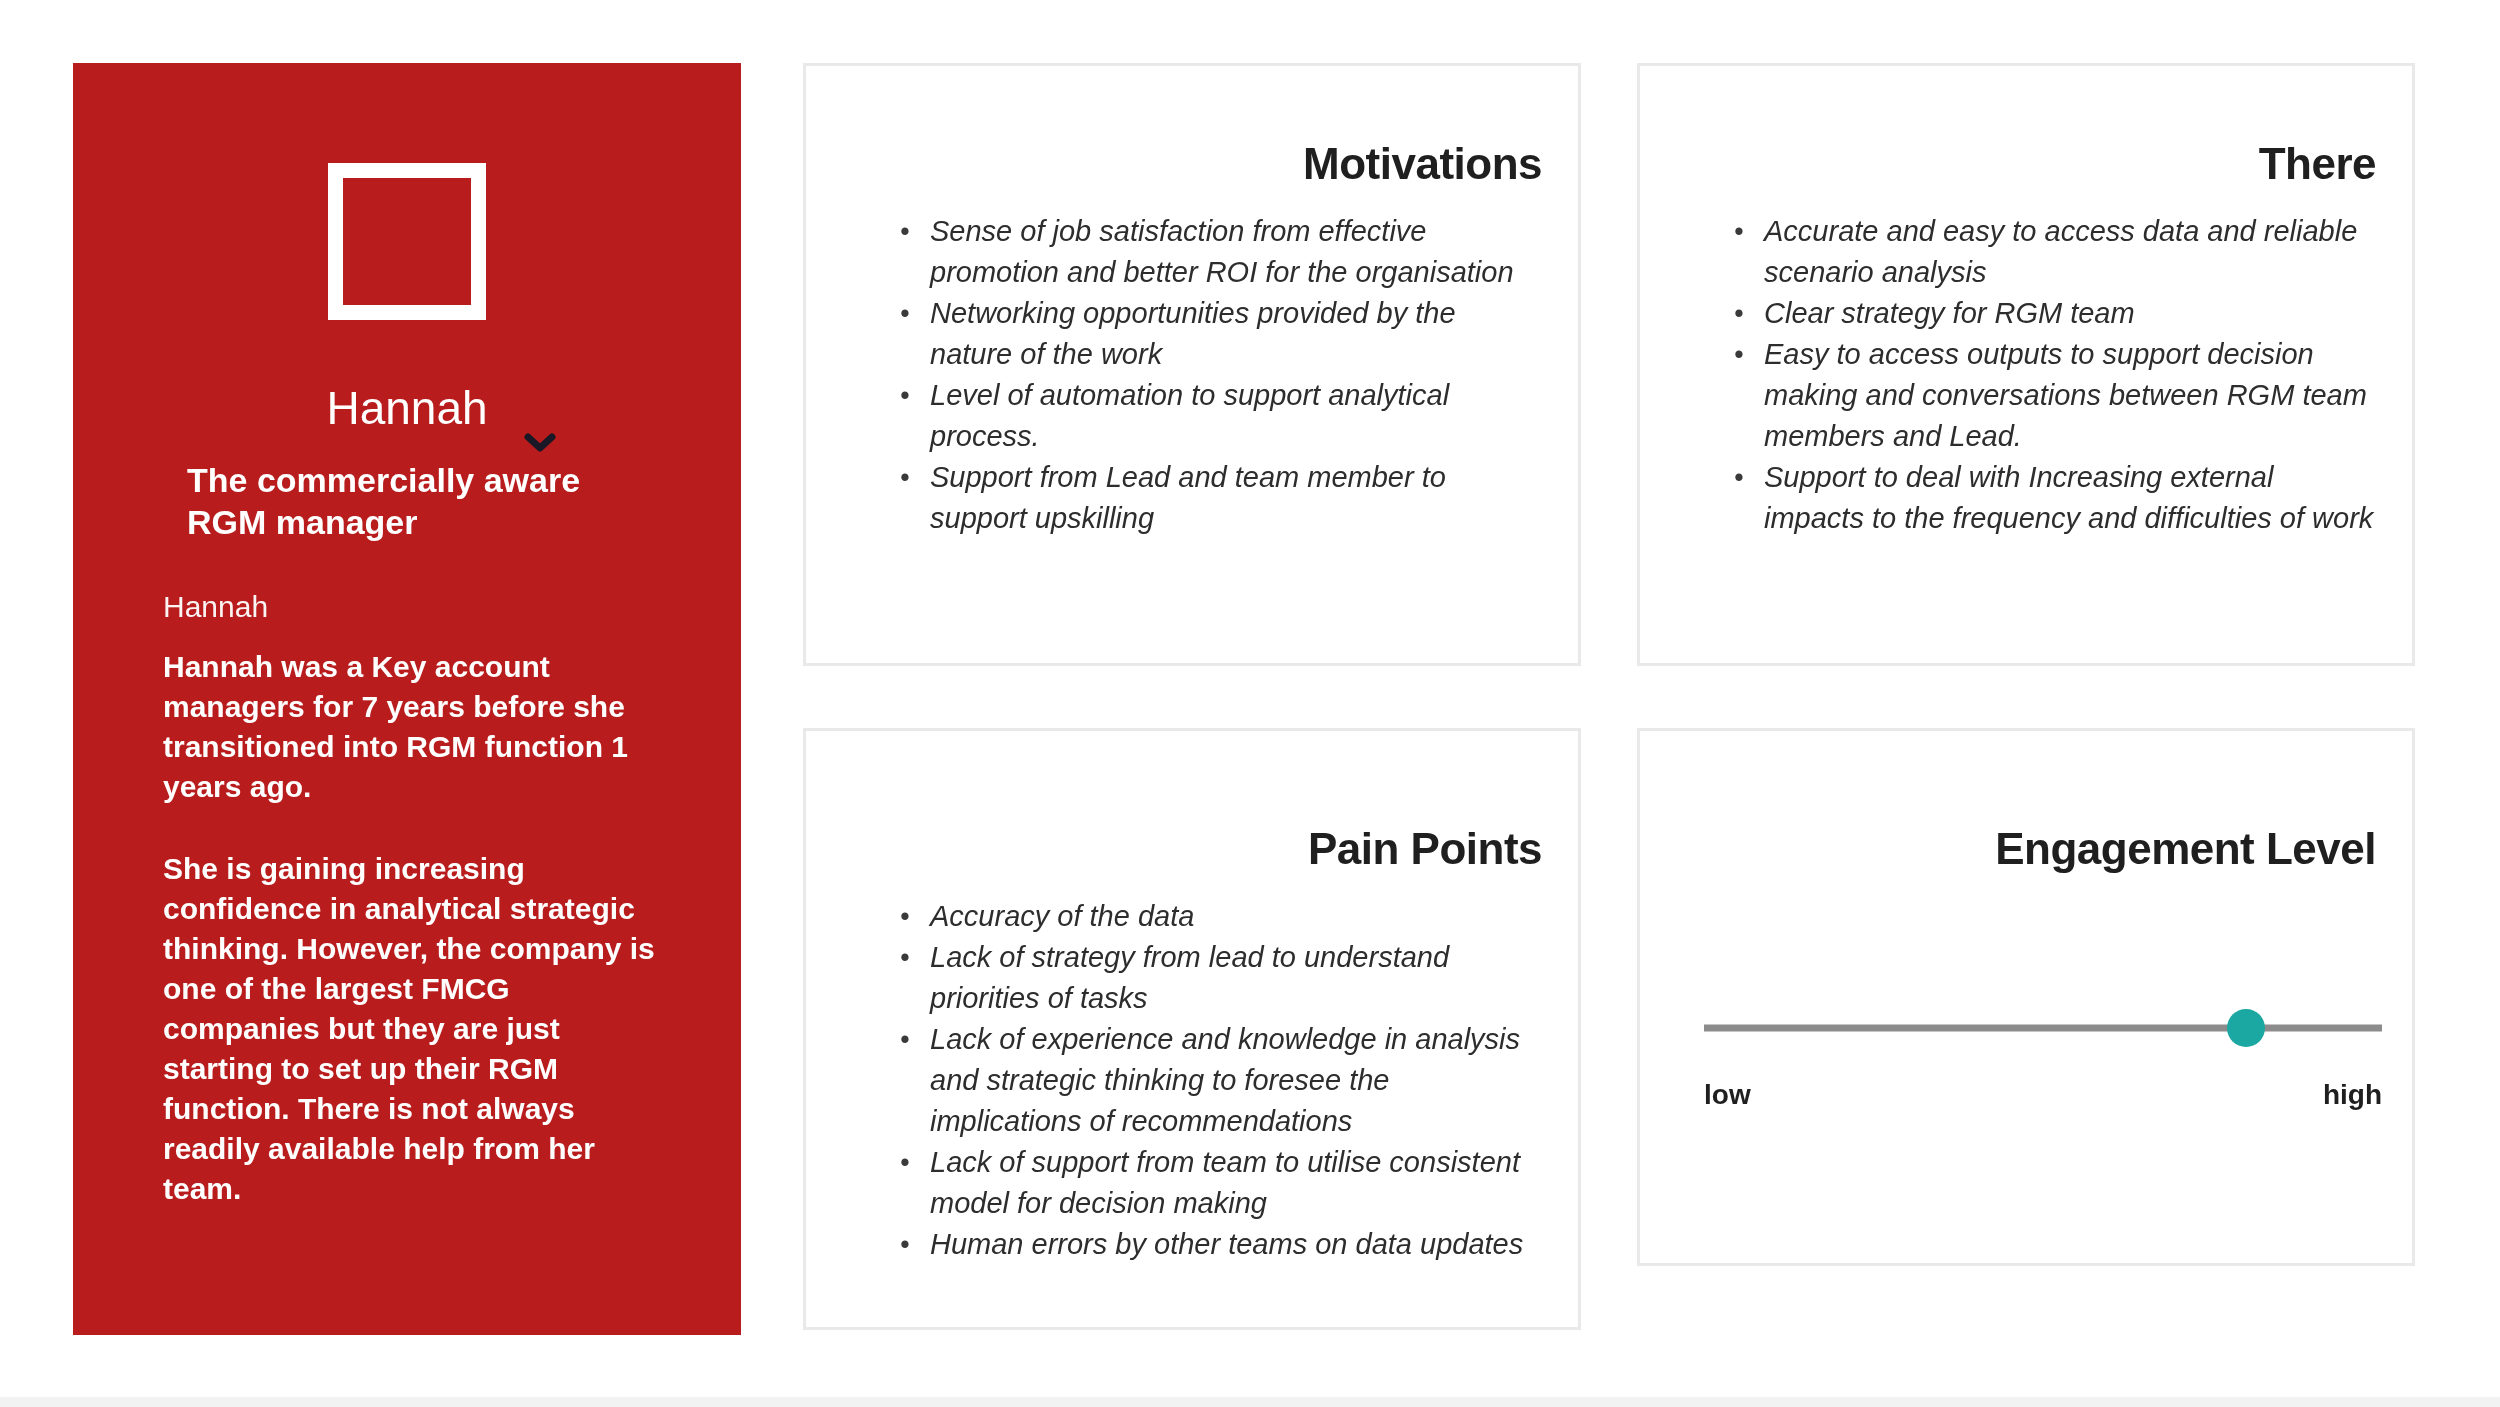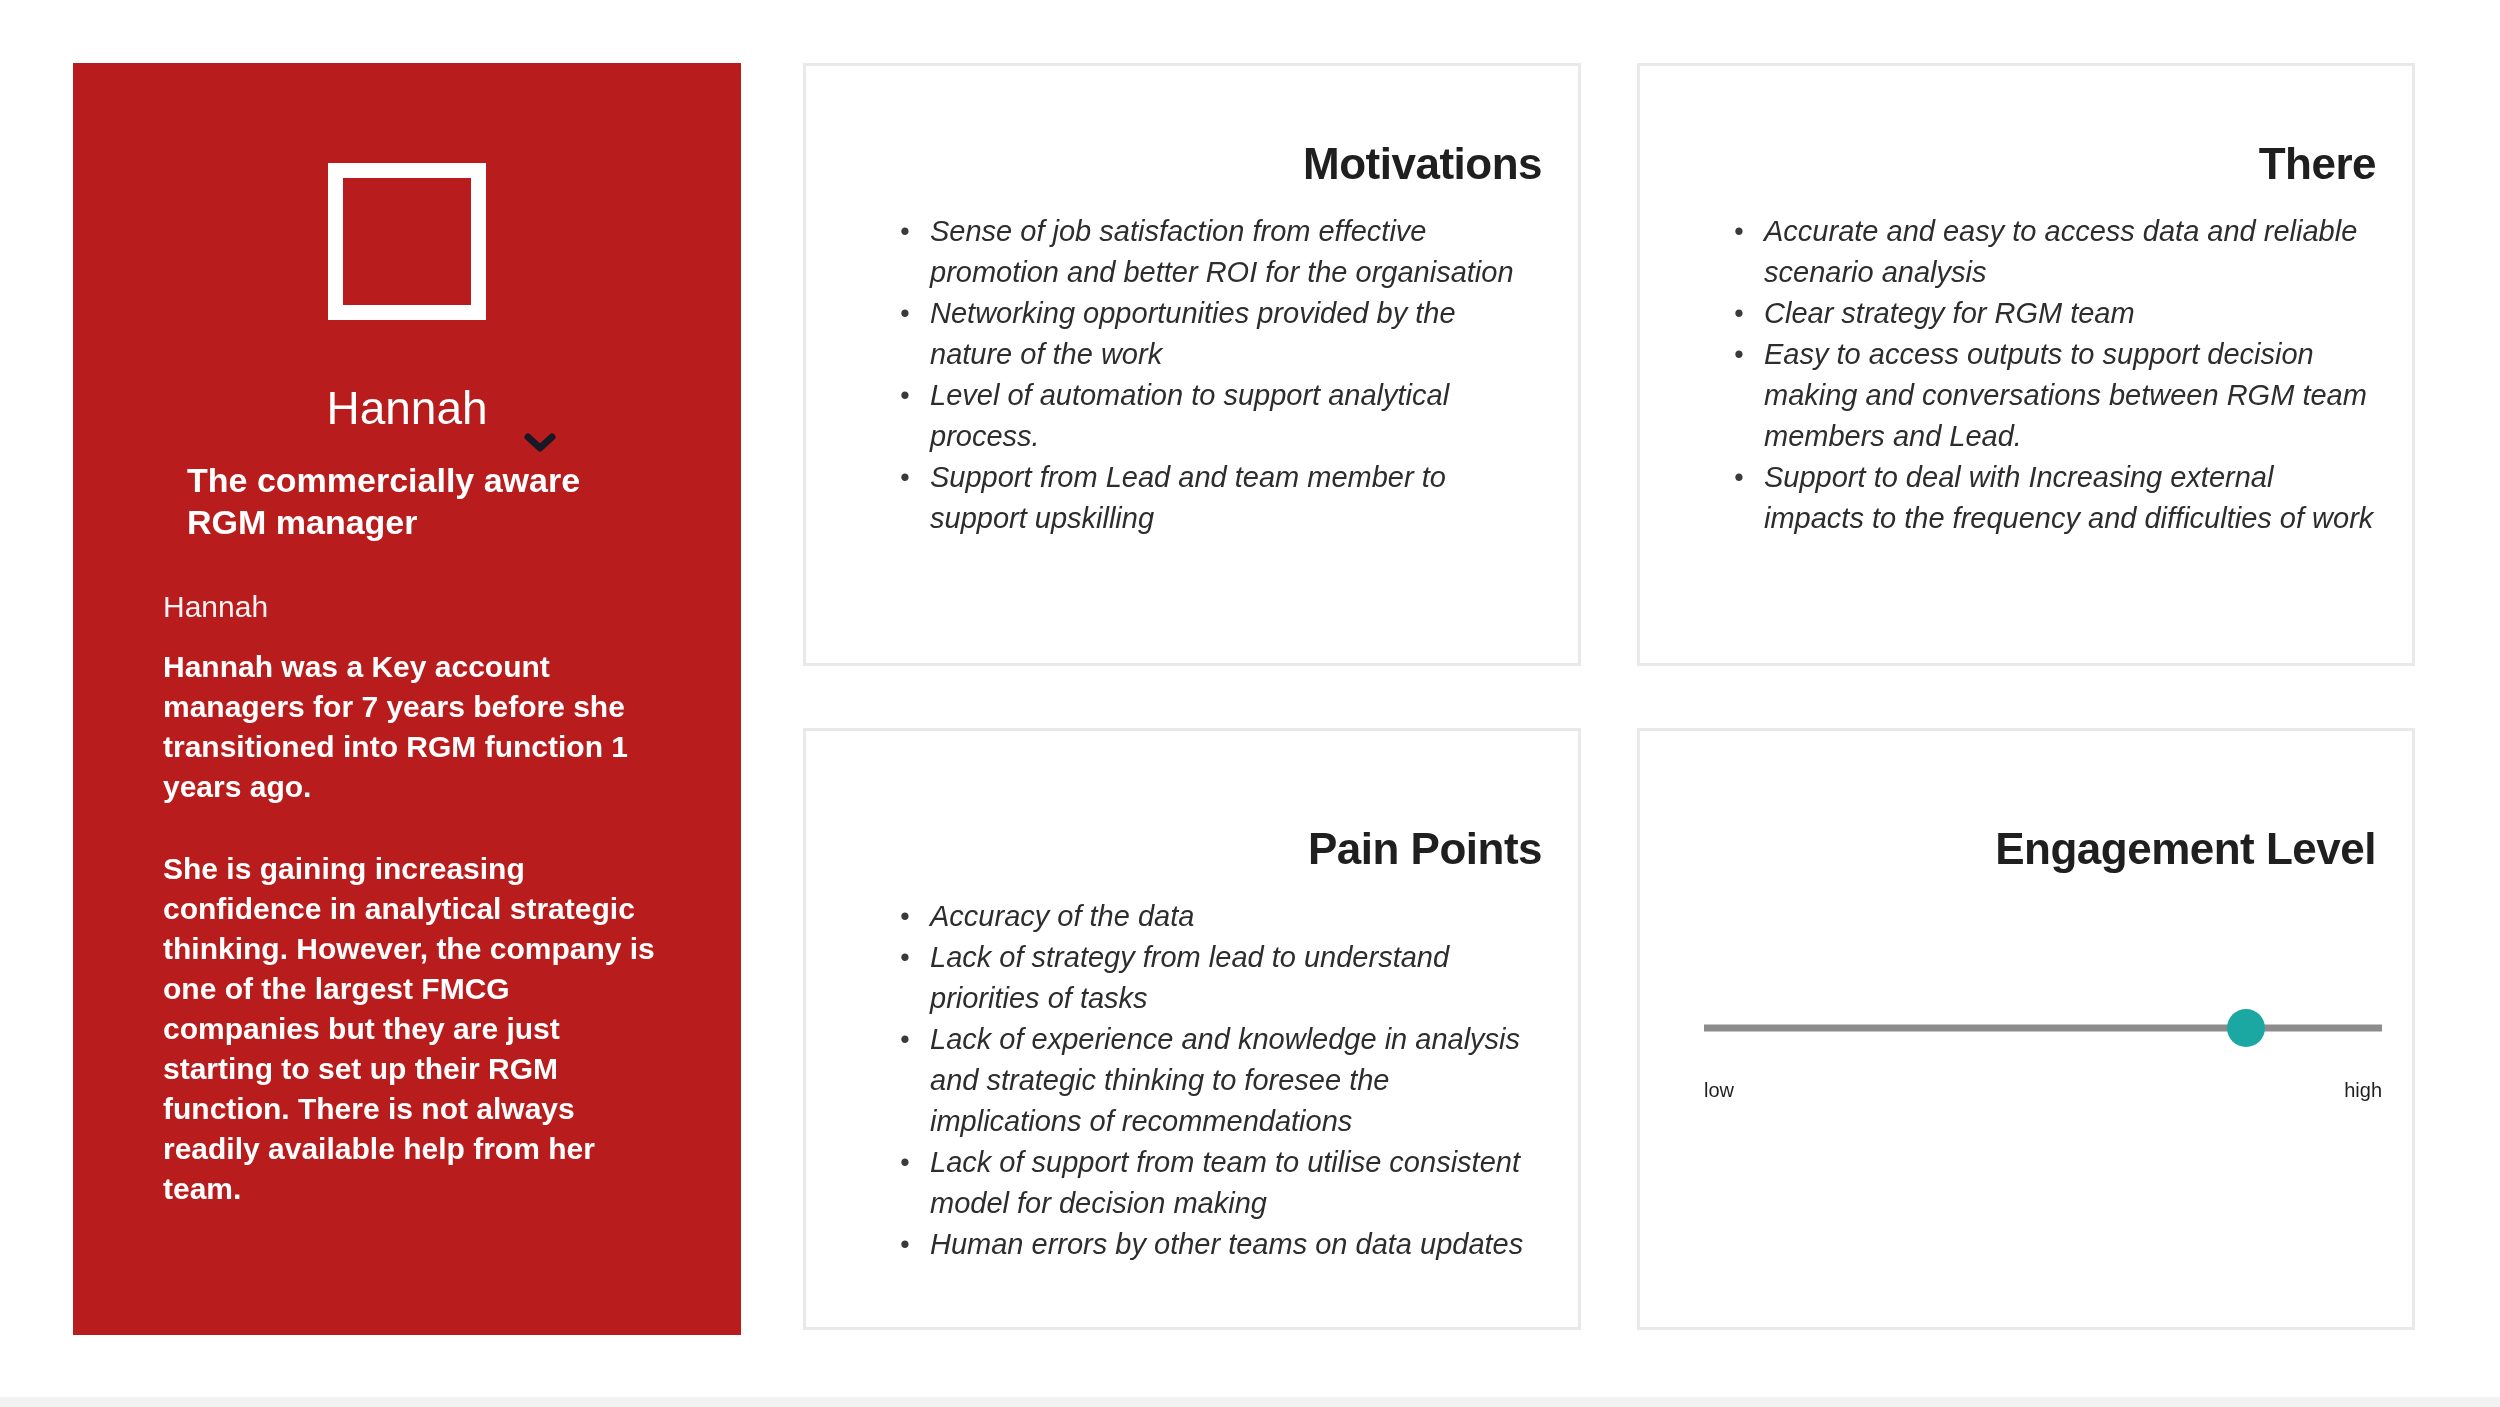--- a/index.html
+++ b/index.html
@@ -48,7 +48,7 @@
   .card-motivations { left:803px;  top:63px;  width:778px; height:603px; }
   .card-needs       { left:1637px; top:63px;  width:778px; height:603px; }
   .card-pain        { left:803px;  top:728px; width:778px; height:602px; }
-  .card-engagement  { left:1637px; top:728px; width:778px; height:602px; }
+  .card-engagement  { left:1637px; top:728px; width:778px; height:538px; }
 
   .card-inner { padding:72px 36px 0 64px; }
   .card-pain .card-inner, .card-engagement .card-inner { padding-top:92px; }

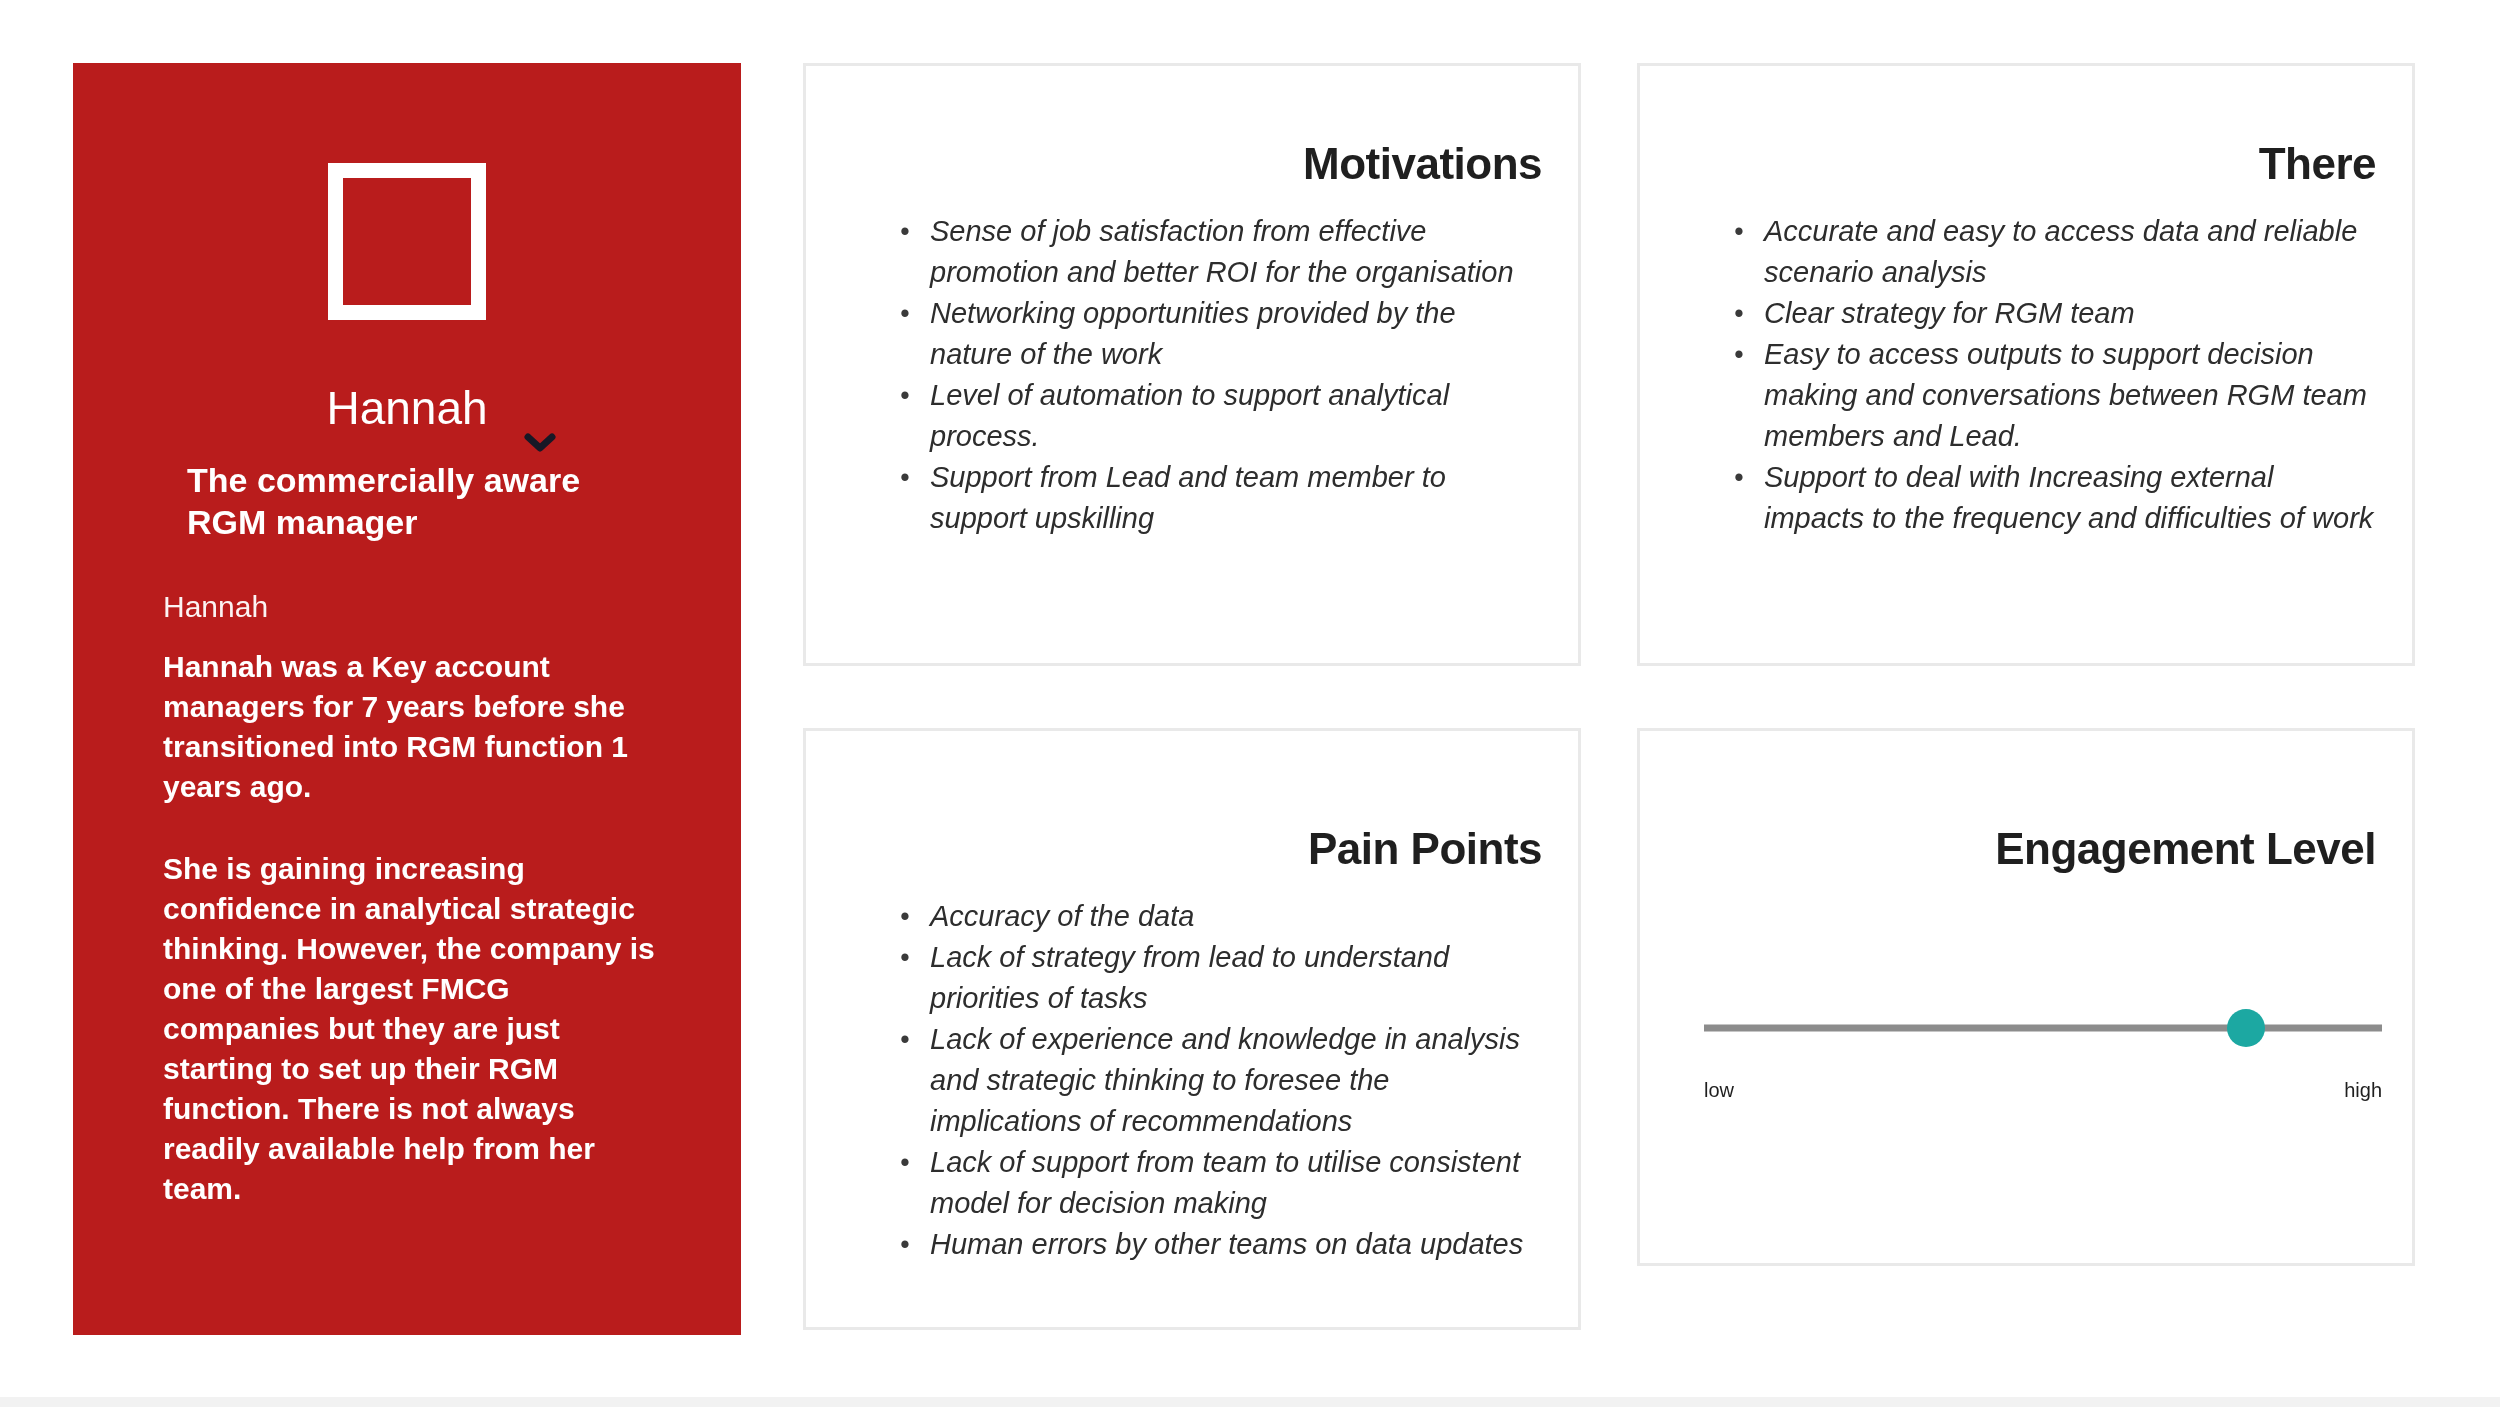--- a/index.html
+++ b/index.html
@@ -81,7 +81,7 @@
   }
   .slider-labels {
     display:flex; justify-content:space-between; width:678px; margin-top:32px;
-    font-size:20px; font-weight:400; color:#1f1f1f;
+    font-size:28px; font-weight:700; color:#1f1f1f;
   }
 
   .footer-strip {

